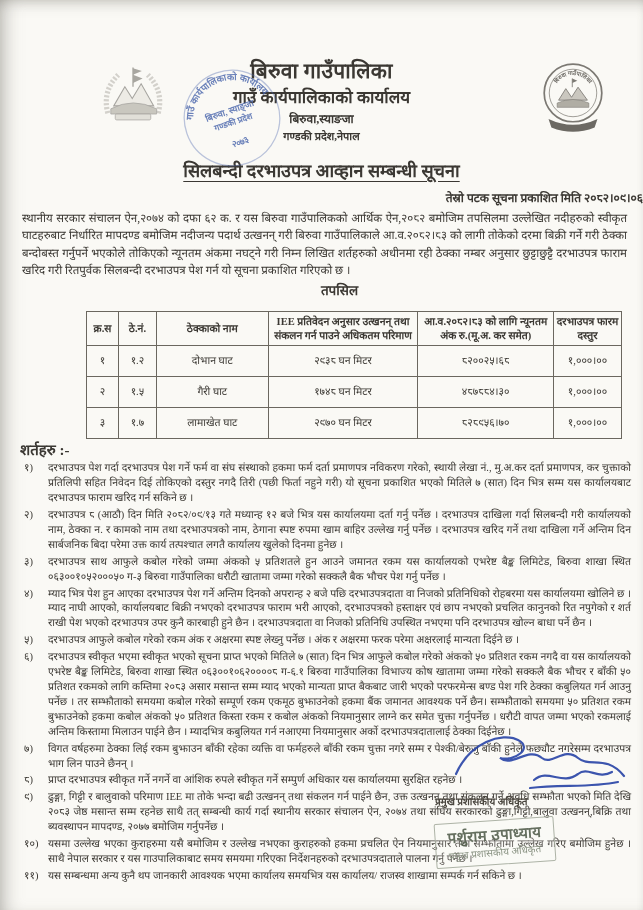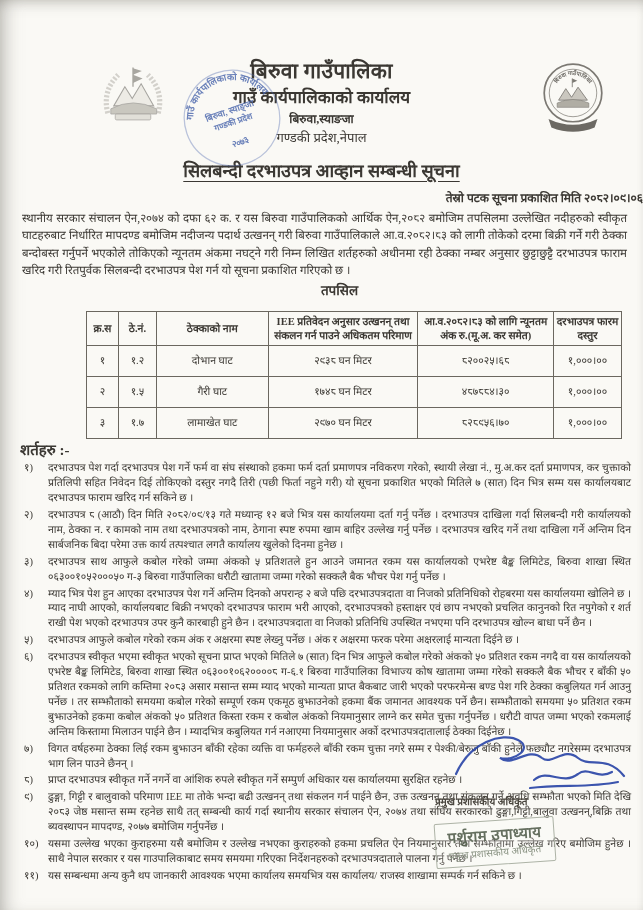--- a/index.html
+++ b/index.html
@@ -25,7 +25,7 @@
   .muni-name{font-size:21px;font-weight:bold;letter-spacing:.3px;}
   .office-name{font-size:17px;font-weight:bold;margin-top:1px;}
   .addr{font-size:12px;font-weight:bold;margin-top:2px;}
-  .prov{font-size:13px;font-weight:normal;margin-top:1px;}
+  .prov{font-size:11px;font-weight:bold;margin-top:1px;}
   .notice-title{text-align:center;font-size:18px;font-weight:bold;margin-top:10px;
     text-decoration:underline;text-underline-offset:4px;}
   .pub-date{text-align:right;font-size:12px;font-weight:bold;margin-top:7px;}

